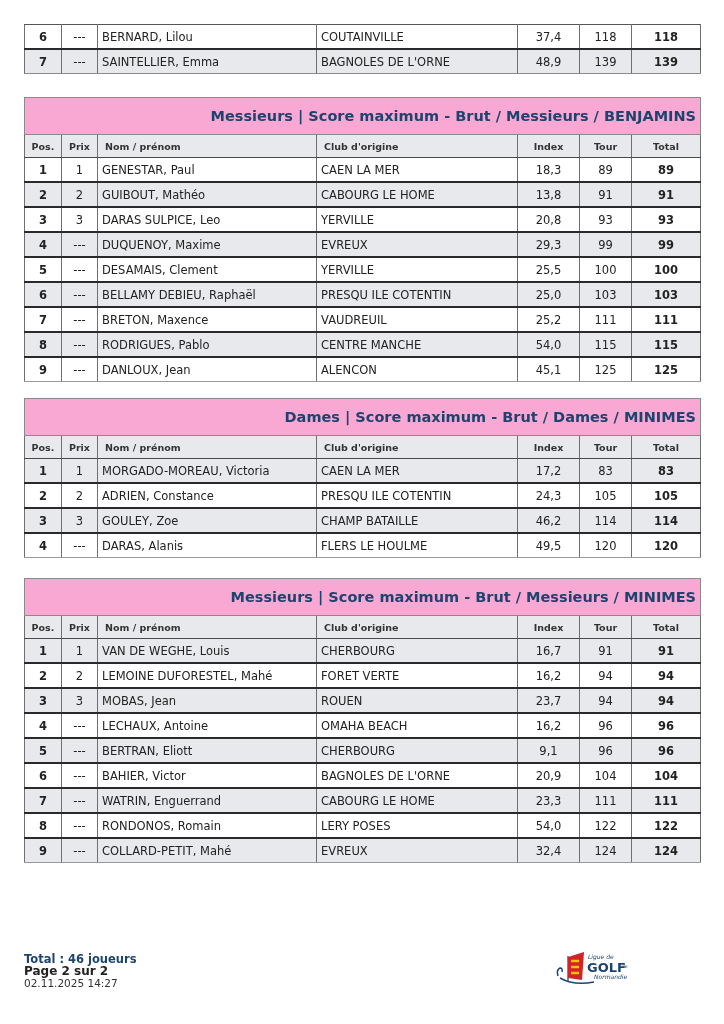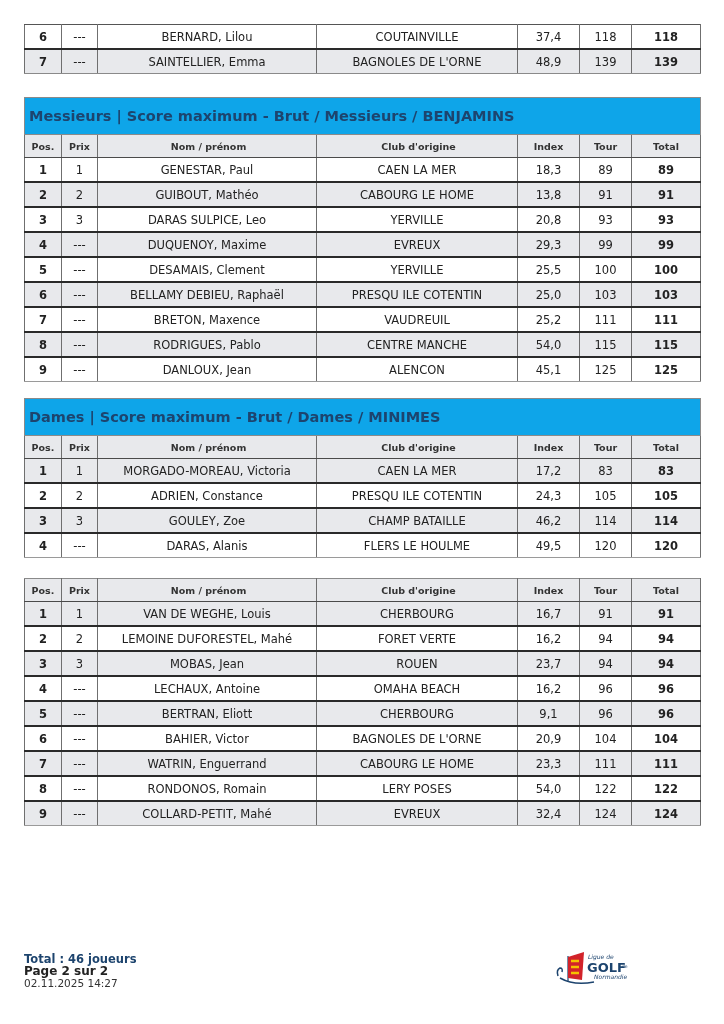--- a/index.html
+++ b/index.html
@@ -27,7 +27,7 @@
     text-align: left; font-weight: bold; font-size: 14.5px; color: #1d446e;
   }
   .c { text-align: center; }
-  .l { text-align: center; }
+  .l { text-align: left; }
   .b { font-weight: bold; }
   th.l { padding-left: 7px; }
   td.nom, td.club { padding-left: 4px; }

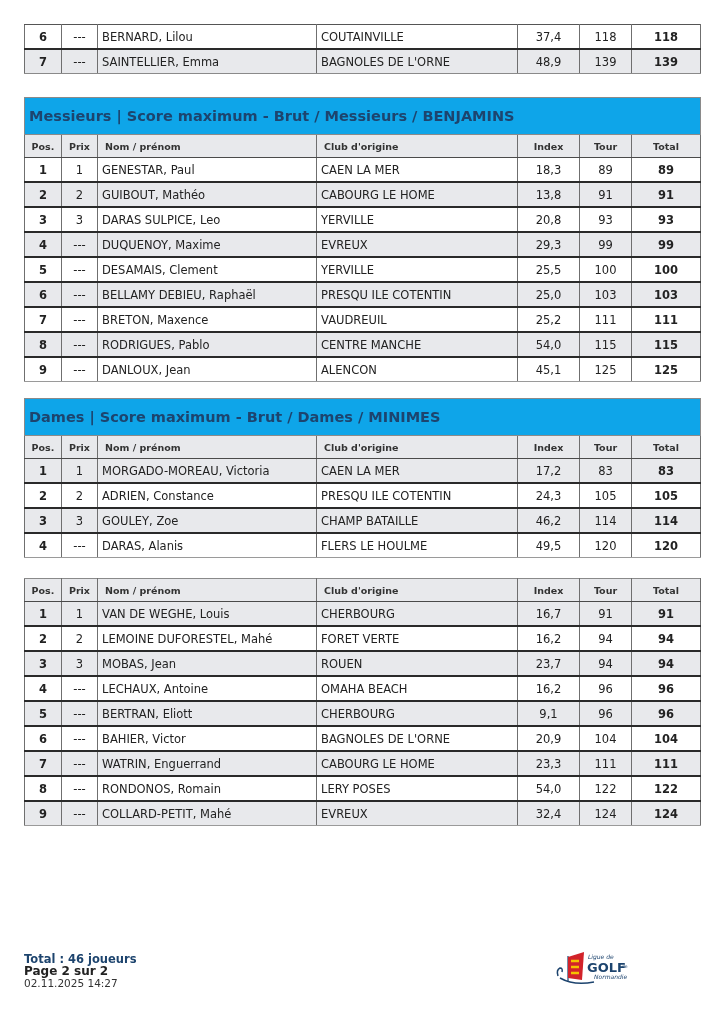--- a/index.html
+++ b/index.html
@@ -23,8 +23,8 @@
     border-top: 1px solid #8a8a8a; border-bottom: 1px solid #4a4a4a; color: #333;
   }
   .title-row td {
-    background: #0ea5e9; border: 1px solid #8a8a8a; height: 36px;
-    text-align: left; font-weight: bold; font-size: 14.5px; color: #1d446e;
+    background: #f9a8d4; border: 1px solid #8a8a8a; height: 36px;
+    text-align: right; font-weight: bold; font-size: 14.5px; color: #1d446e;
   }
   .c { text-align: center; }
   .l { text-align: left; }

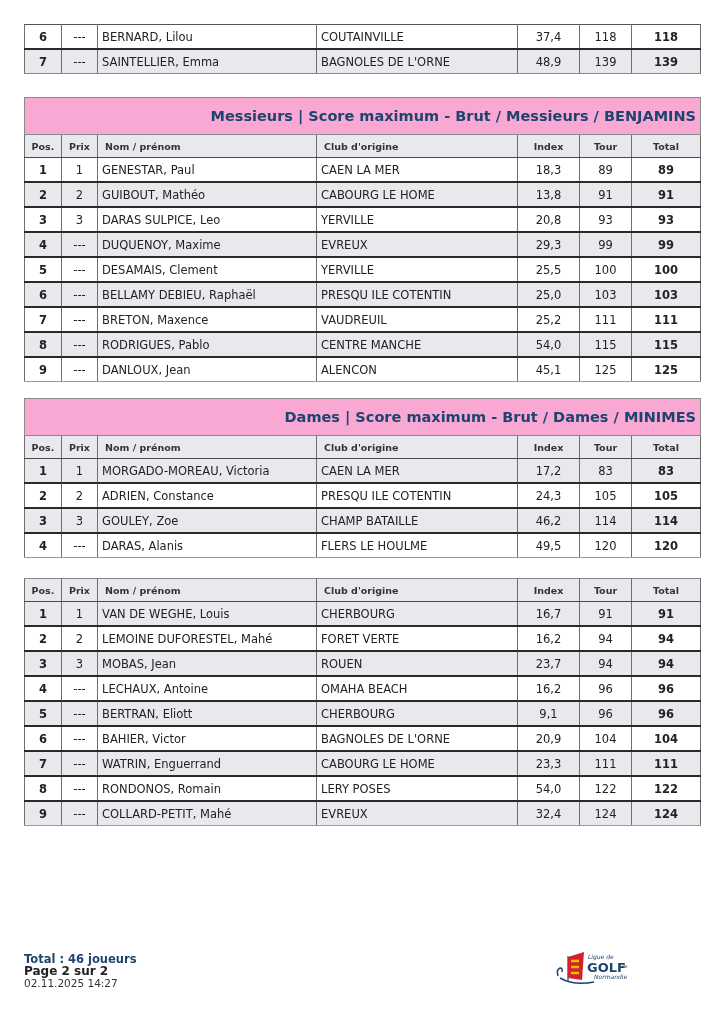--- a/index.html
+++ b/index.html
@@ -266,6 +266,9 @@
         <col class="c-tot">
       </colgroup>
       <thead>
+        <tr class="title-row">
+          <td class="" colspan="7">Messieurs | Score maximum - Brut / Messieurs / MINIMES</td>
+        </tr>
         <tr>
           <th class="c">Pos.</th>
           <th class="c">Prix</th>

